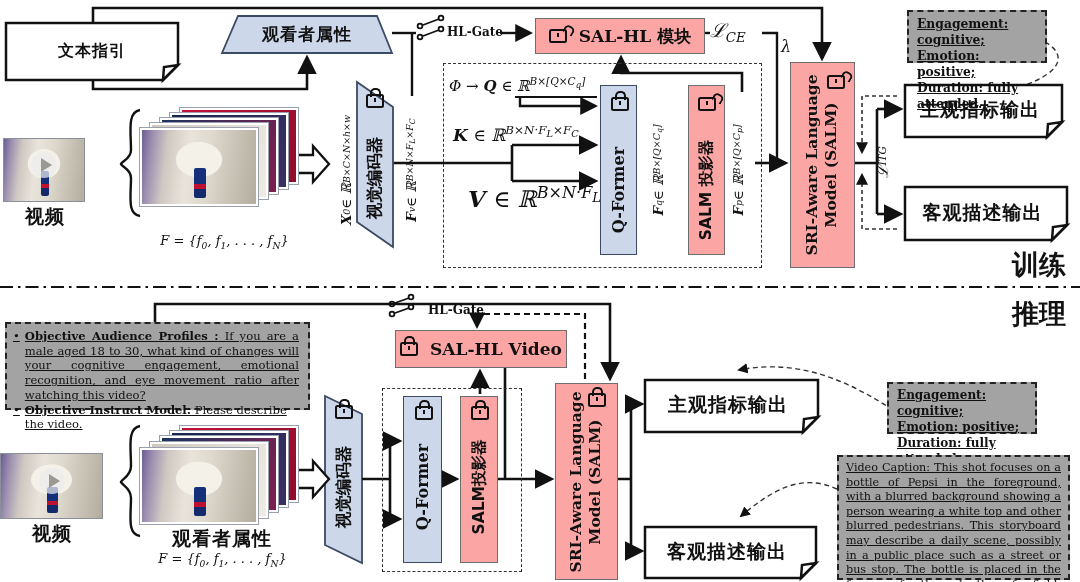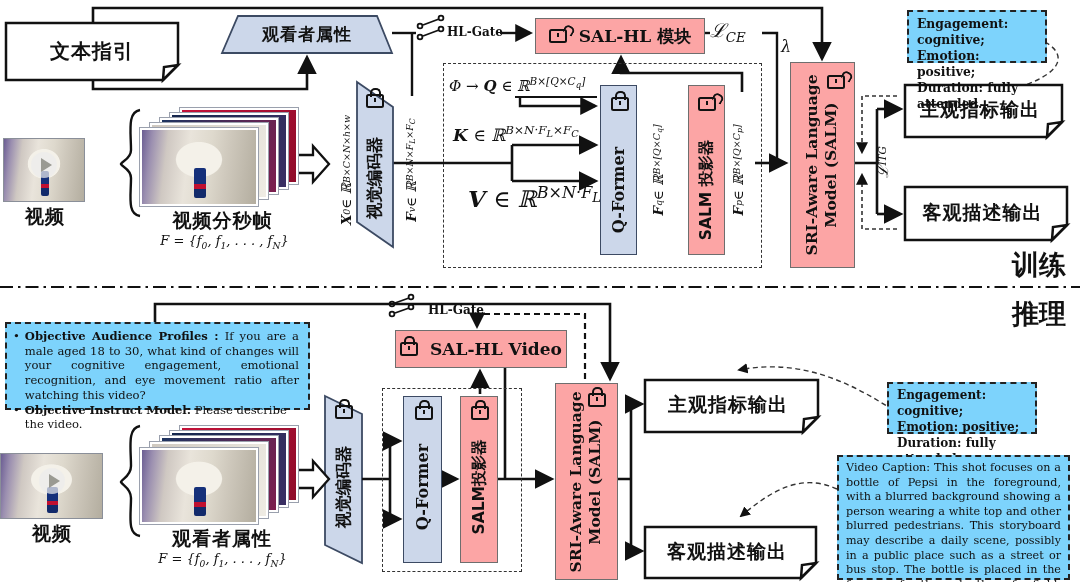--- a/index.html
+++ b/index.html
@@ -10,8 +10,8 @@
   .blue{background:#ccd7ea;border:1.6px solid #3c4a63;}
   .pink{background:#fca5a5;border:1.6px solid #6e6e6e;}
   .dashedbox{border:1.7px dashed #333;background:transparent;}
-  .graybox{background:#7dd3fc;border:2px dashed #222;box-sizing:border-box;
-           font-family:"DejaVu Serif",serif;}
+  .graybox{background:#a3a3a3;border:2px dashed #222;box-sizing:border-box;
+           font-family:"DejaVu Serif",serif;text-decoration:underline;}
   .doclabel{position:absolute;display:flex;align-items:center;justify-content:center;
             font-weight:600;letter-spacing:1px;}
   .rot{position:absolute;display:flex;align-items:center;justify-content:center;

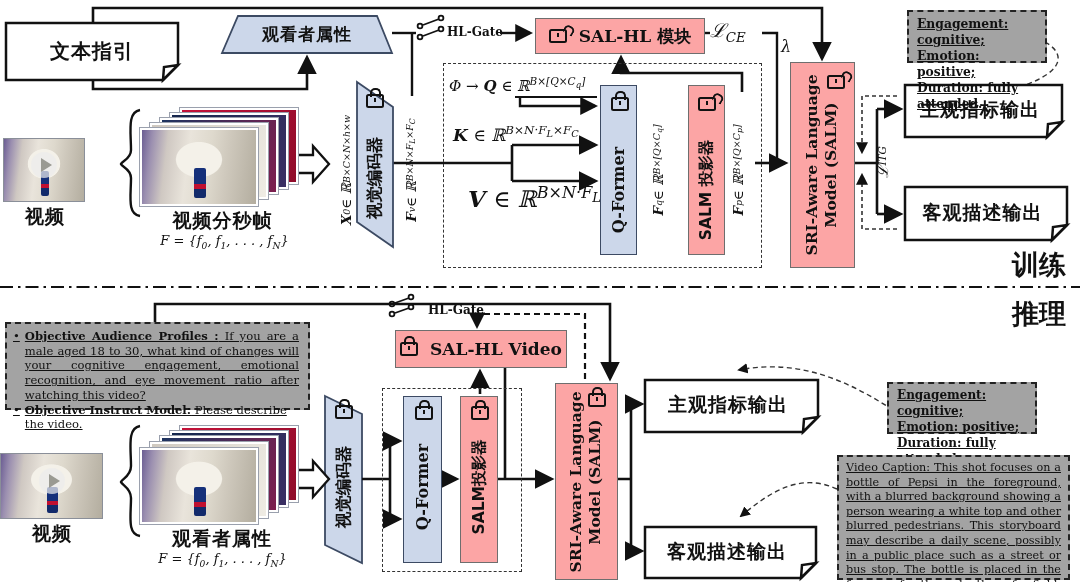--- a/index.html
+++ b/index.html
@@ -158,7 +158,7 @@
   <div class="doclabel cjk" style="left:155px;top:209px;width:135px;height:24px;font-size:19px;">视频分秒帧</div>
   <div class="abs math" style="left:152px;top:233px;width:145px;text-align:center;font-size:13px;"><span>F = {f</span><sub>0</sub><span>, f</span><sub>1</sub><span>, . . . , f</span><sub>N</sub><span>}</span></div>
 
-  <div class="doclabel cjk" style="left:6px;top:30px;width:172px;height:42px;font-size:20px;">文本指引</div>
+  <div class="doclabel cjk" style="left:6px;top:30px;width:172px;height:42px;font-size:16px;">文本指引</div>
 
   <div class="doclabel cjk" style="left:232px;top:20px;width:150px;height:29px;font-size:17px;">观看者属性</div>
 

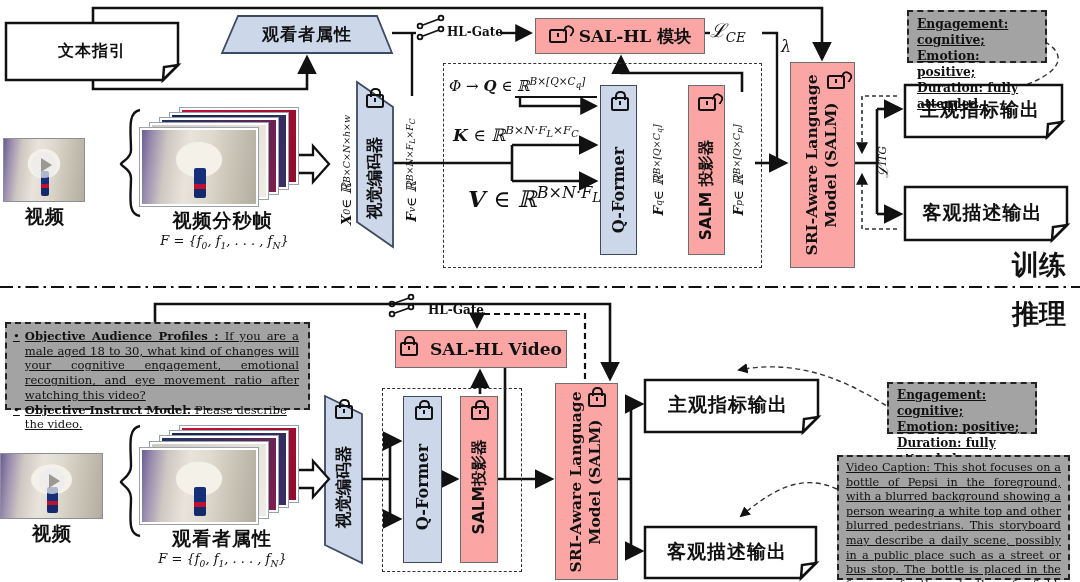--- a/index.html
+++ b/index.html
@@ -155,7 +155,6 @@
       <div class="bottle"></div>
     </div>
   </div>
-  <div class="doclabel cjk" style="left:155px;top:209px;width:135px;height:24px;font-size:19px;">视频分秒帧</div>
   <div class="abs math" style="left:152px;top:233px;width:145px;text-align:center;font-size:13px;"><span>F = {f</span><sub>0</sub><span>, f</span><sub>1</sub><span>, . . . , f</span><sub>N</sub><span>}</span></div>
 
   <div class="doclabel cjk" style="left:6px;top:30px;width:172px;height:42px;font-size:16px;">文本指引</div>

